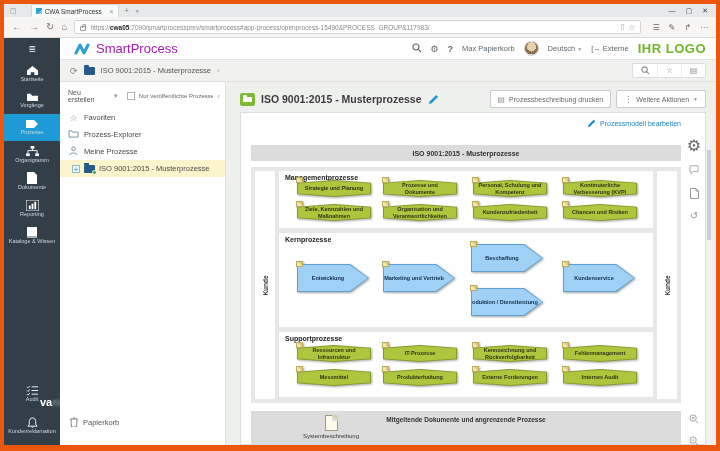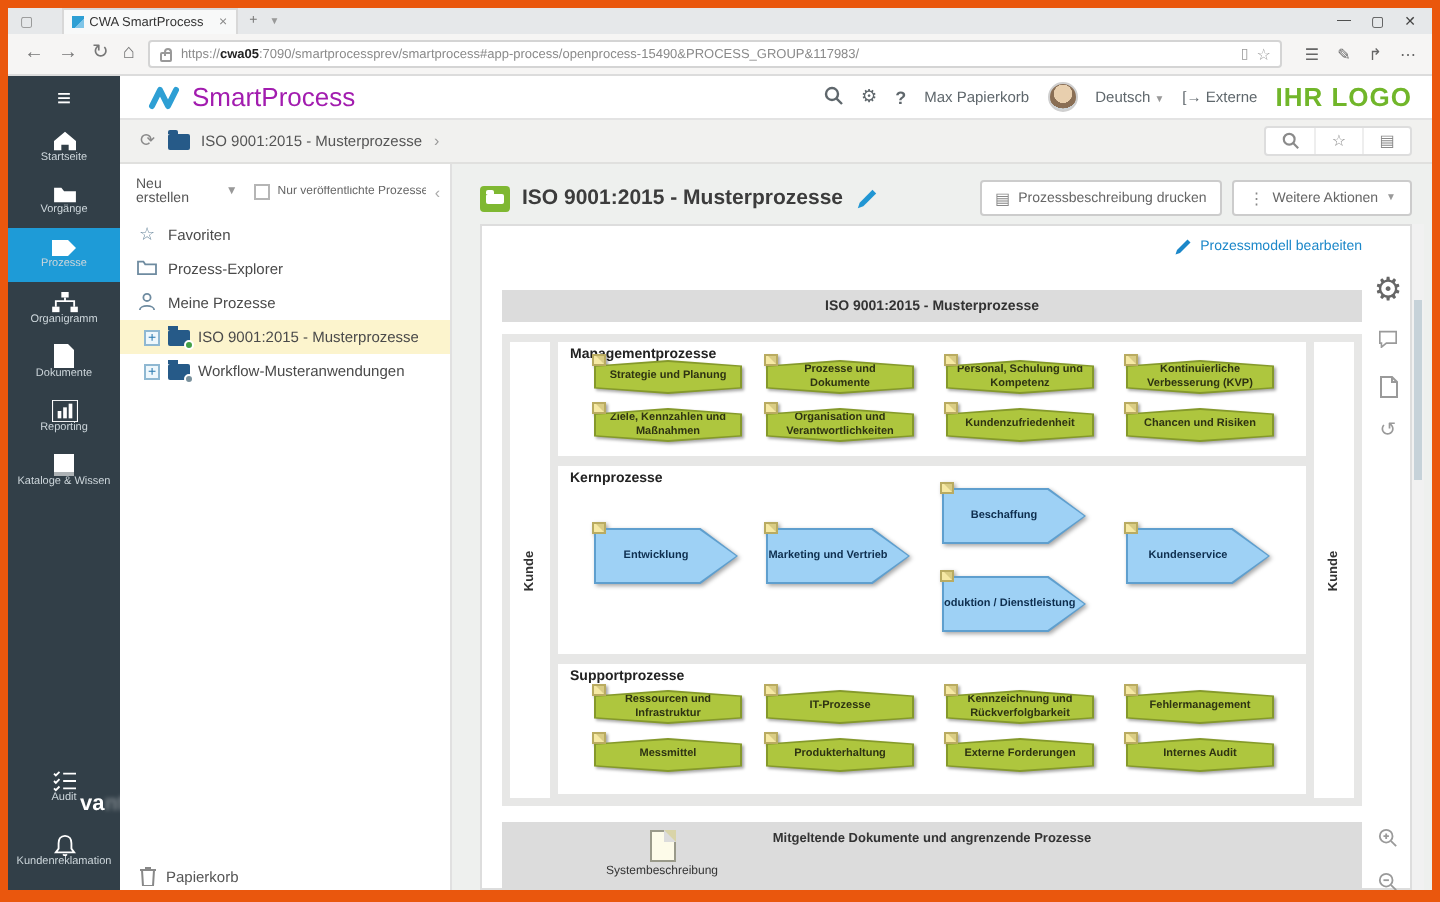--- a/index.html
+++ b/index.html
@@ -336,13 +336,6 @@
       </span>
     <span class="nowrap">ISO 9001:2015 - Musterprozesse</span>
   </div>
-  <div class="treerow">
-    <span class="plus">+</span>
-    <span class="tfolder">
-        <span class="badge" style="background:#78909c"></span>
-      </span>
-    <span class="nowrap">Workflow-Musteranwendungen</span>
-  </div>
   <div id="trashrow">
     <svg width="8" height="10" viewBox="0 0 8 10">
         <path d="M0 2 H8 M3 2 V1 H5 V2 M1 2 L1.5 10 H6.5 L7 2" fill="none" stroke="#888"></path>

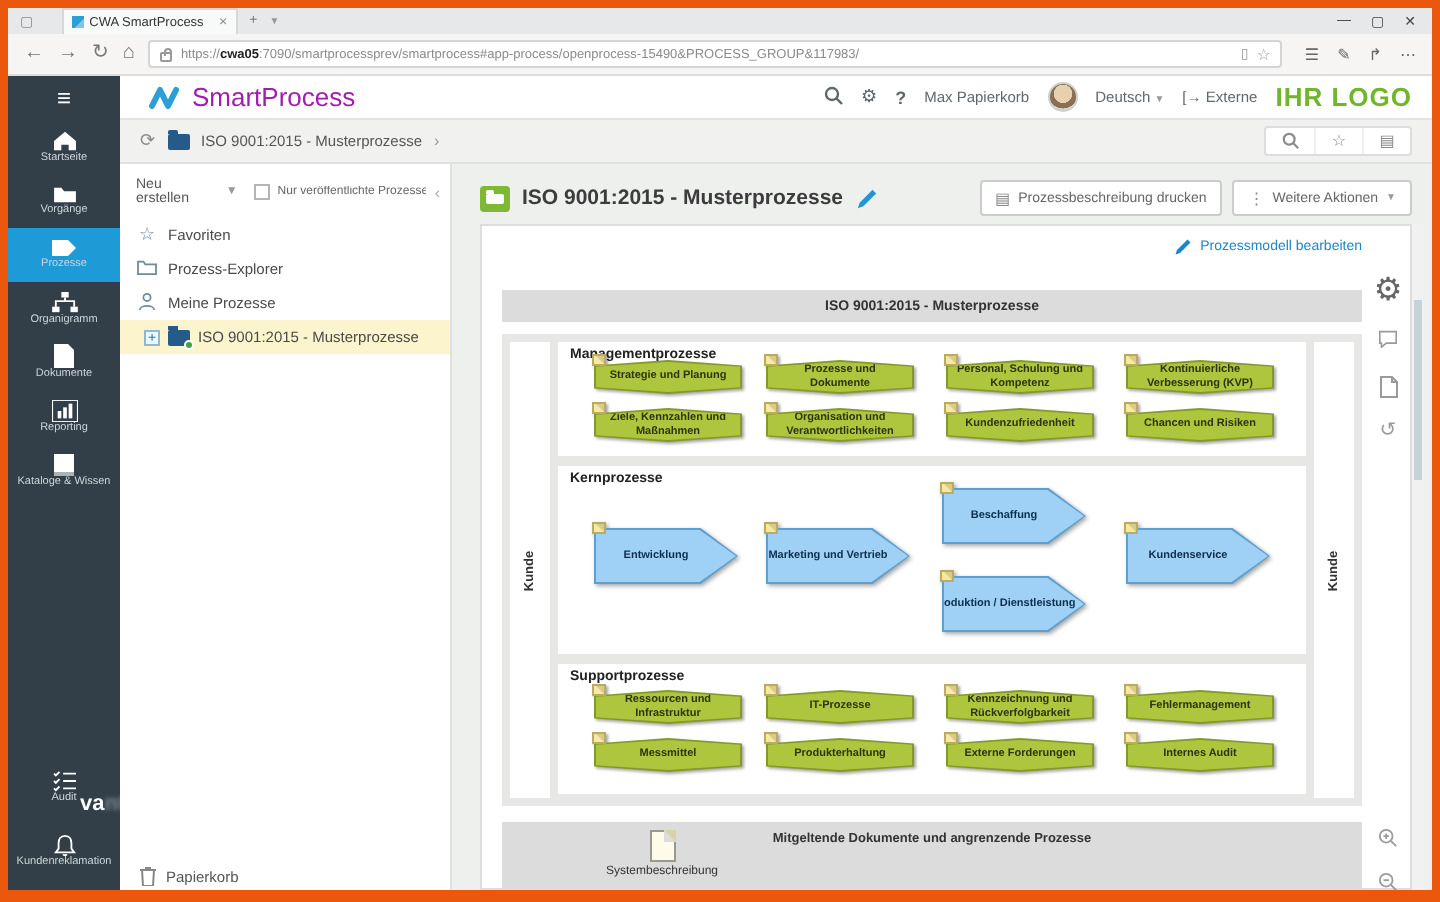--- a/index.html
+++ b/index.html
@@ -89,7 +89,7 @@
   .tfolder:before { content:""; position:absolute; left:0; top:-2px; width:5px; height:2px; background:#265a88; }
   .tfolder .badge { position:absolute; right:-2px; bottom:-2px; width:5px; height:5px; border-radius:50%;
     border:1px solid #fff; }
-  #trashrow { position:absolute; left:0; bottom:2px; width:100%; display:flex; align-items:center;
+  #trashrow { position:absolute; left:0; bottom:18px; width:100%; display:flex; align-items:center;
     gap:5px; padding:0 10px; font-size:7.5px; color:#555; }
 
   

